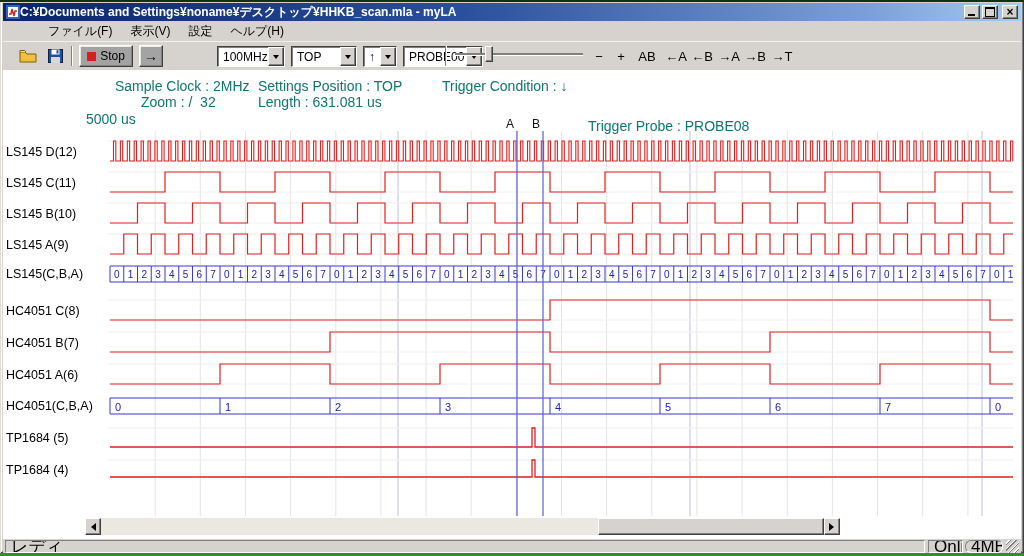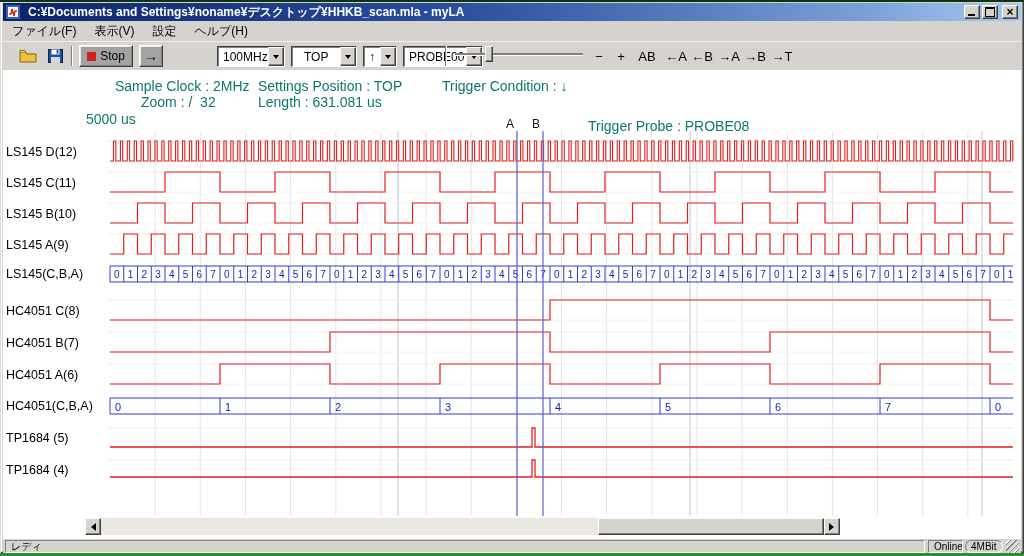--- a/index.html
+++ b/index.html
@@ -15,7 +15,7 @@
               background:linear-gradient(90deg,#0a246a 0%,#2a4f9c 45%,#7ba0d8 85%,#a6caf0 100%);
               display:flex; align-items:center; z-index:5; }
   .app-icon { width:14px; height:14px; margin-left:3px; flex:0 0 auto; }
-  .title-text { color:#fff; font-size:12px; font-weight:bold; margin-left:8px; white-space:nowrap; overflow:hidden; flex:1; }
+  .title-text { color:#fff; font-size:12px; font-weight:bold; margin-left:0; white-space:nowrap; overflow:hidden; flex:1; }
   .tb-btns { display:flex; gap:2px; margin-right:3px; }
   .tb-btn { position:relative; width:16px; height:14px; background:#d6d3ce; border:1px solid; border-color:#fff #404040 #404040 #fff;
             box-shadow: inset -1px -1px 0 #808080; display:flex; align-items:center; justify-content:center; }

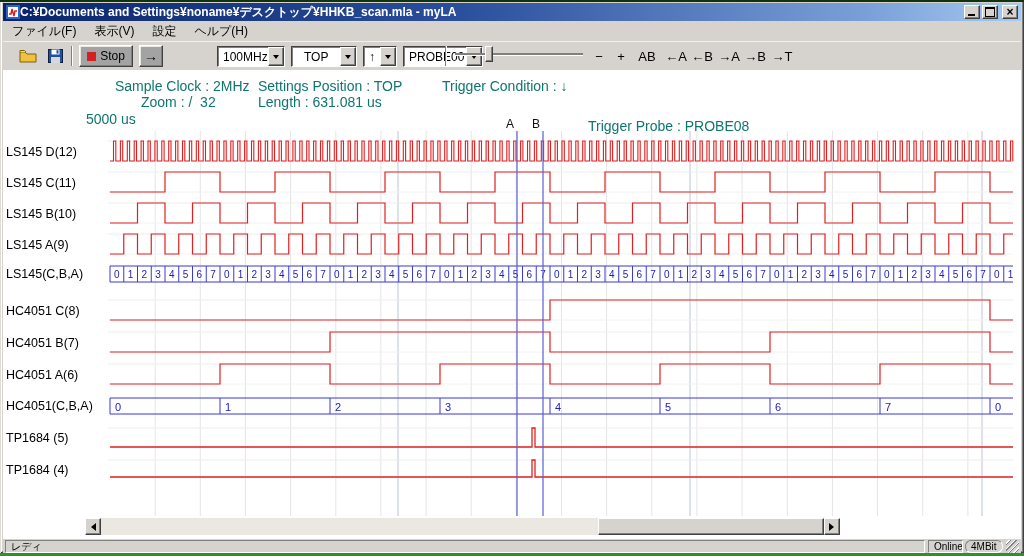--- a/index.html
+++ b/index.html
@@ -24,7 +24,7 @@
   .tb-max::before { content:""; display:block; width:8px; height:7px; border:1px solid #000; border-top-width:2px; }
   .tb-close::before { content:"×"; font-size:12px; font-weight:bold; line-height:1; color:#000; }
 
-  .menubar { position:absolute; left:3px; top:21px; width:1018px; height:20px; display:flex; align-items:center; font-size:12px; z-index:5; }
+  .menubar { position:absolute; left:3px; top:21px; width:1018px; height:20px; display:flex; align-items:center; font-size:12px; z-index:5;padding-left:36px; }
   .menu-item { padding:2px 9px; color:#000; }
 
   .toolbar { position:absolute; left:3px; top:41px; width:1018px; height:29px; border-top:1px solid #f2f0ea; z-index:5; }

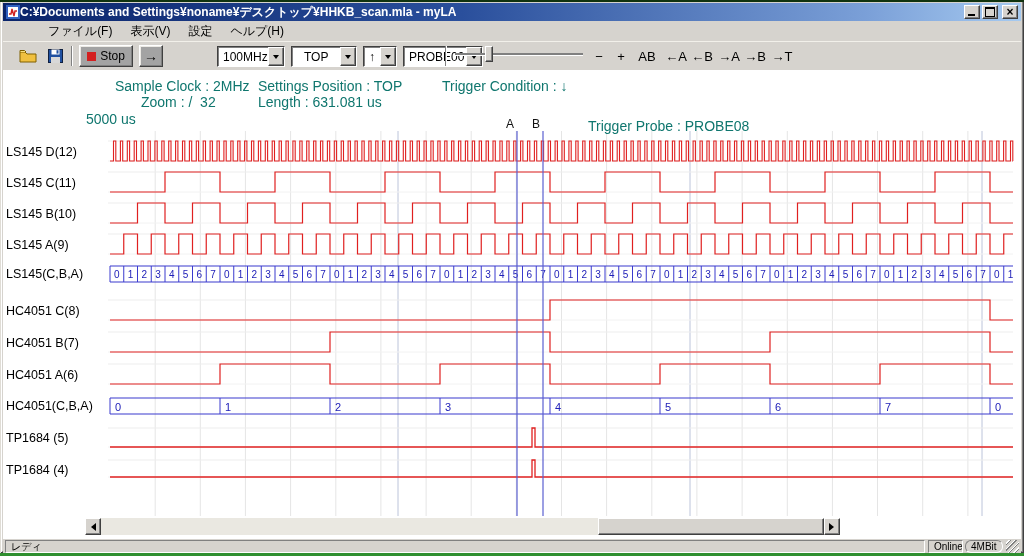--- a/index.html
+++ b/index.html
@@ -115,7 +115,7 @@
       <span class="combo-val">100MHz</span>
       <span class="combo-btn"></span>
     </span>
-    <span class="combo" style="left:240px;width:66px;padding-left:7px;">
+    <span class="combo" style="left:240px;width:66px;">
       <span class="combo-val">TOP</span>
       <span class="combo-btn"></span>
     </span>

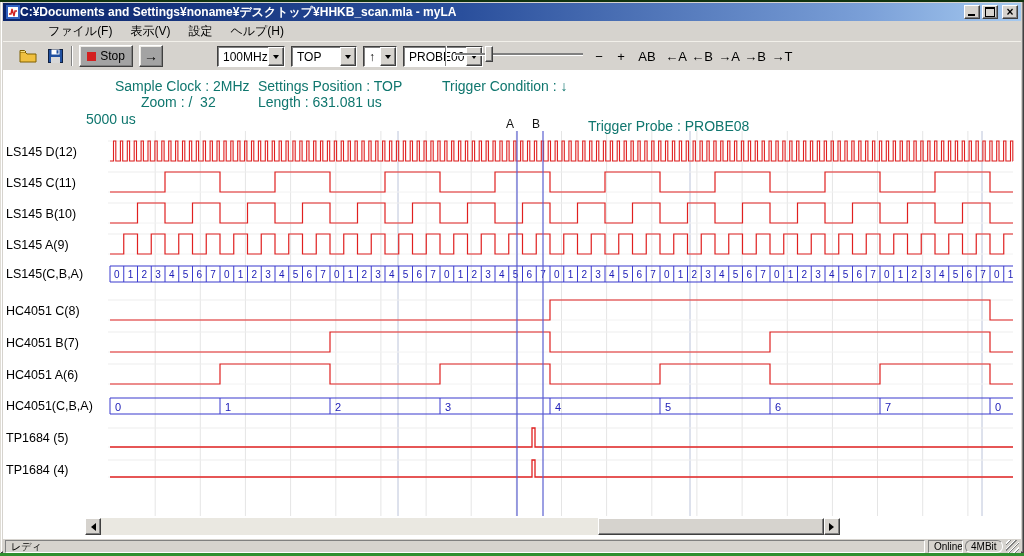--- a/index.html
+++ b/index.html
@@ -56,7 +56,7 @@
   .sb-thumb { position:absolute; left:513px; top:0; width:226px; height:17px; background:#d6d3ce; border:1px solid; border-color:#fff #404040 #404040 #fff; box-shadow: inset -1px -1px 0 #808080; }
 
   .statusbar { position:absolute; left:3px; top:538px; width:1018px; height:15px; background:#d6d3ce; border-top:1px solid #fff; z-index:5; }
-  .sb-panel { position:absolute; top:1px; height:13px; border:1px solid; border-color:#808080 #fff #fff #808080; font-size:10px; line-height:12px; padding:0 5px; color:#000; white-space:nowrap; overflow:hidden; }
+  .sb-panel { position:absolute; top:1px; height:13px; border:1px solid; border-color:#808080 #fff #fff #808080; font-size:17px; line-height:12px; padding:0 5px; color:#000; white-space:nowrap; overflow:hidden; }
   .grip { position:absolute; right:2px; top:1px; width:13px; height:13px;
           background:repeating-linear-gradient(135deg, transparent 0 2px, #fff 2px 3px, #808080 3px 4px); }
 </style>

